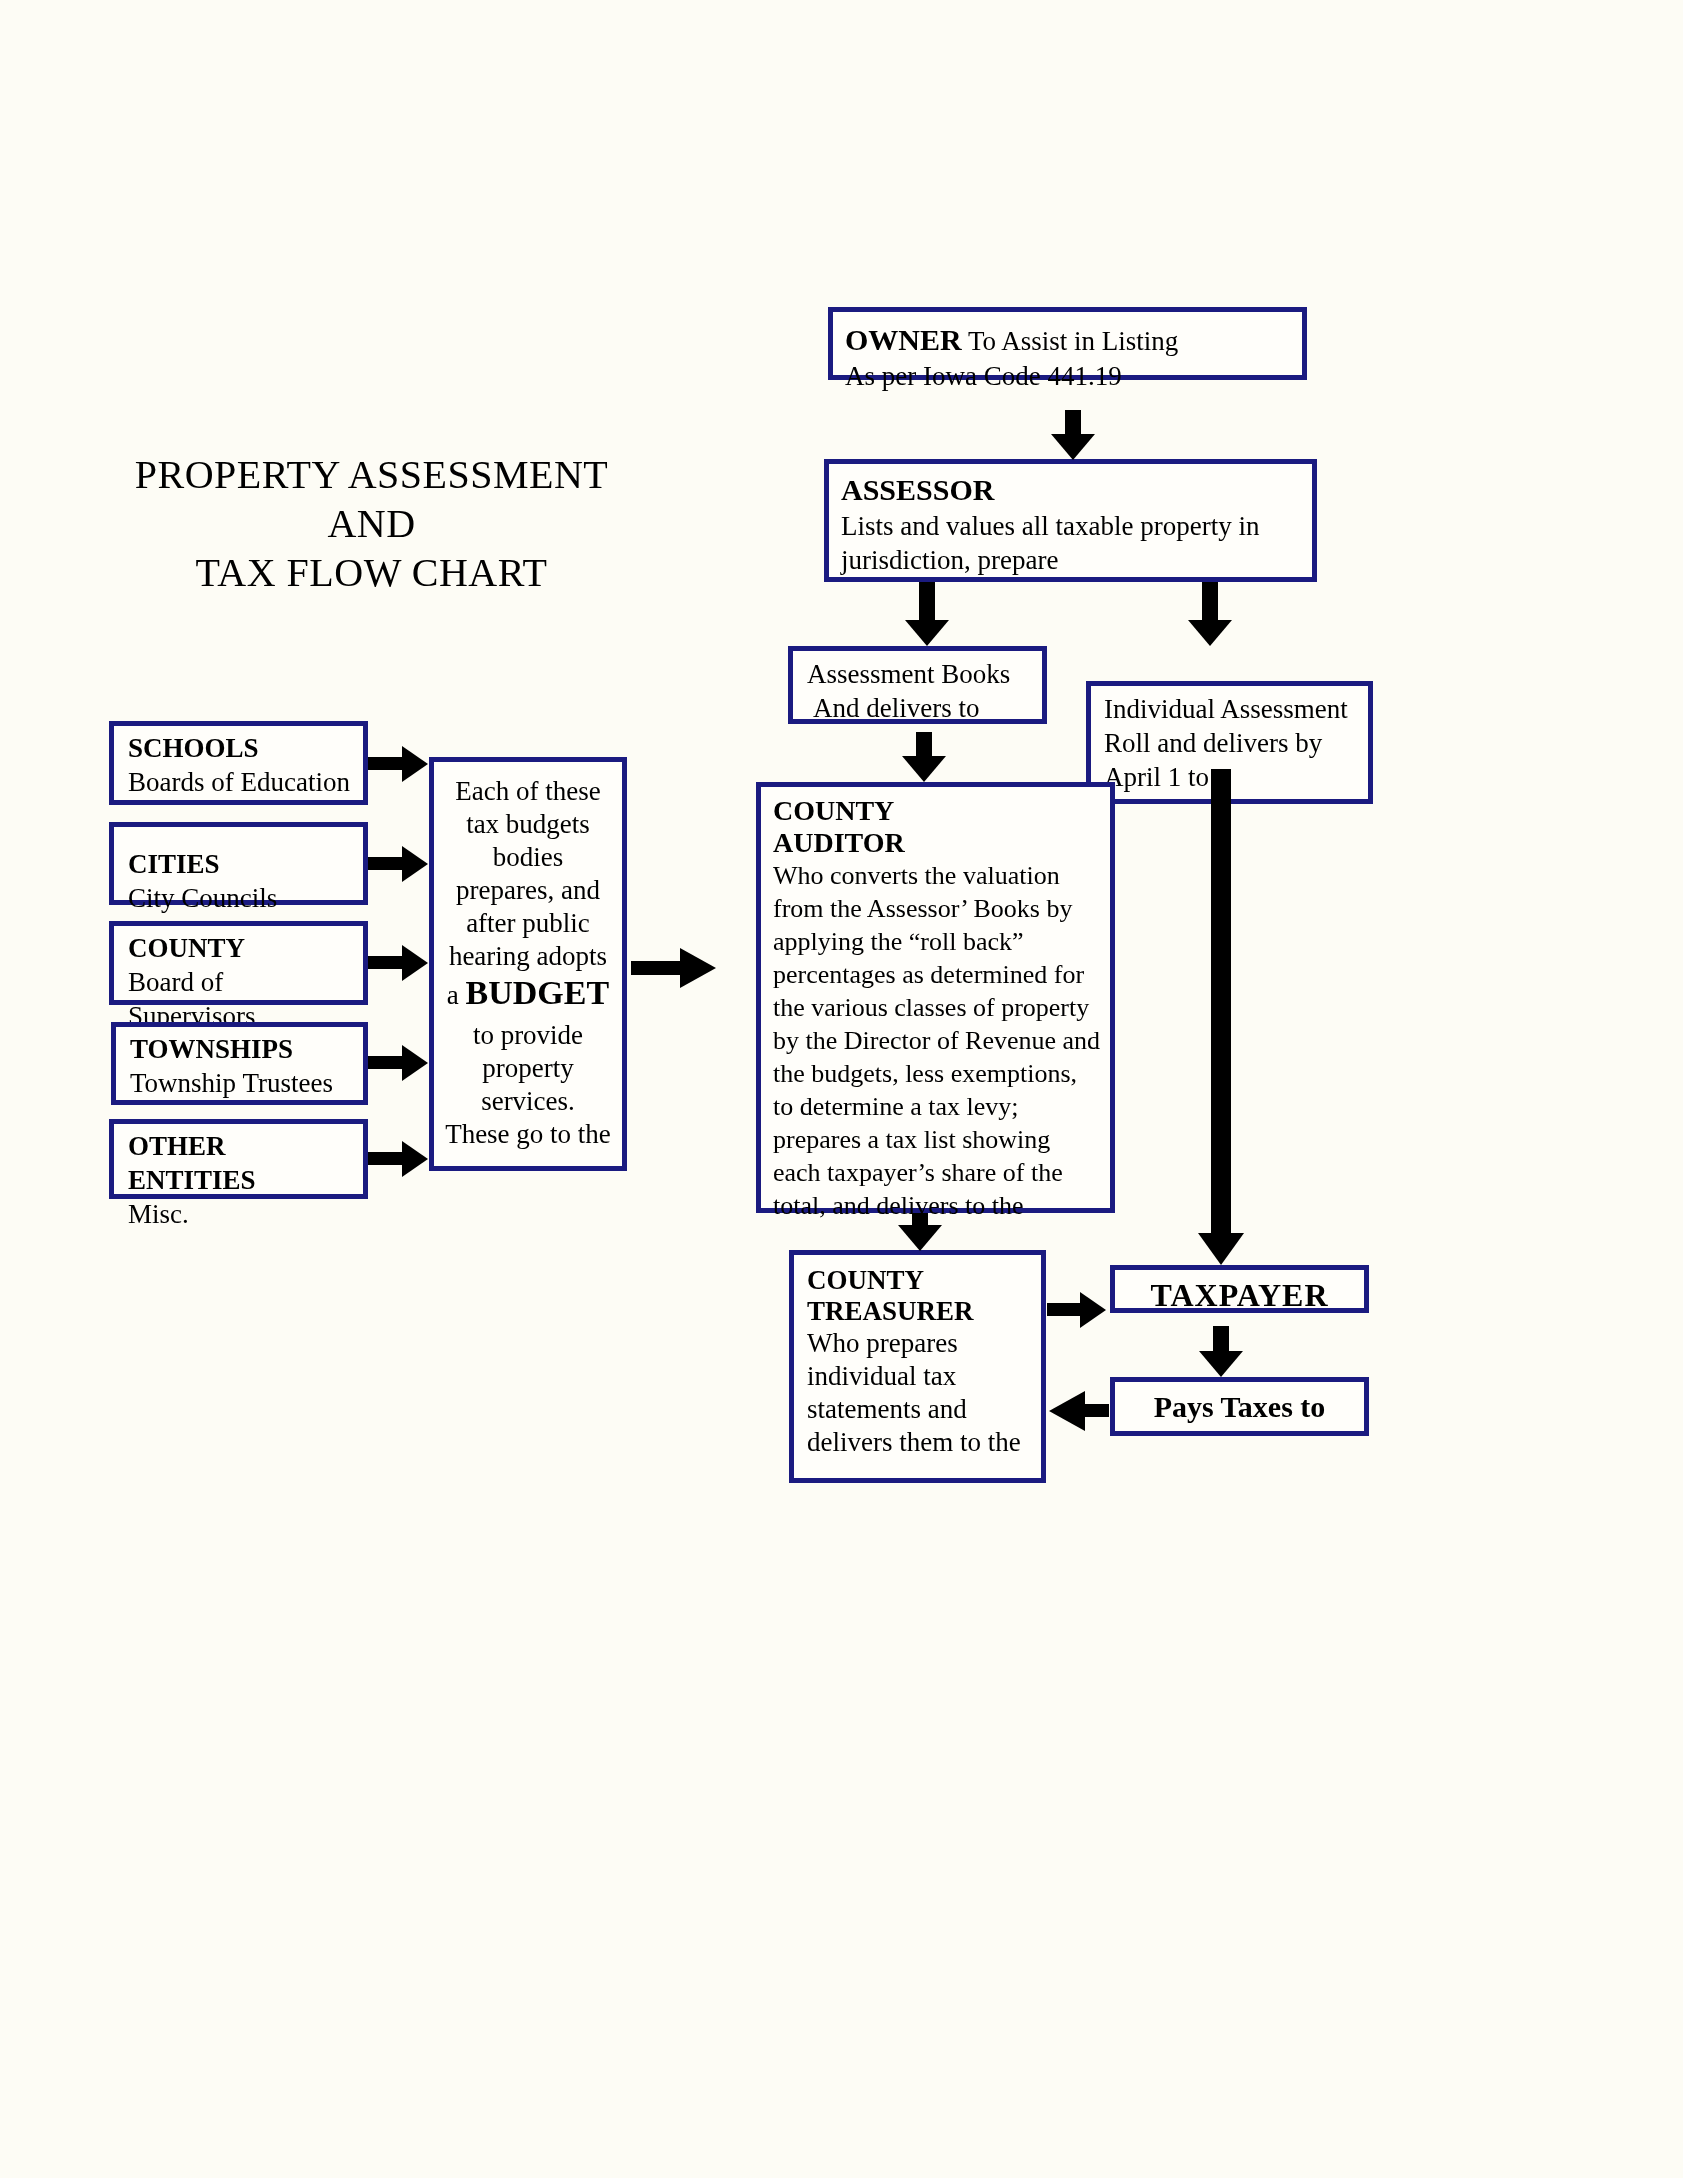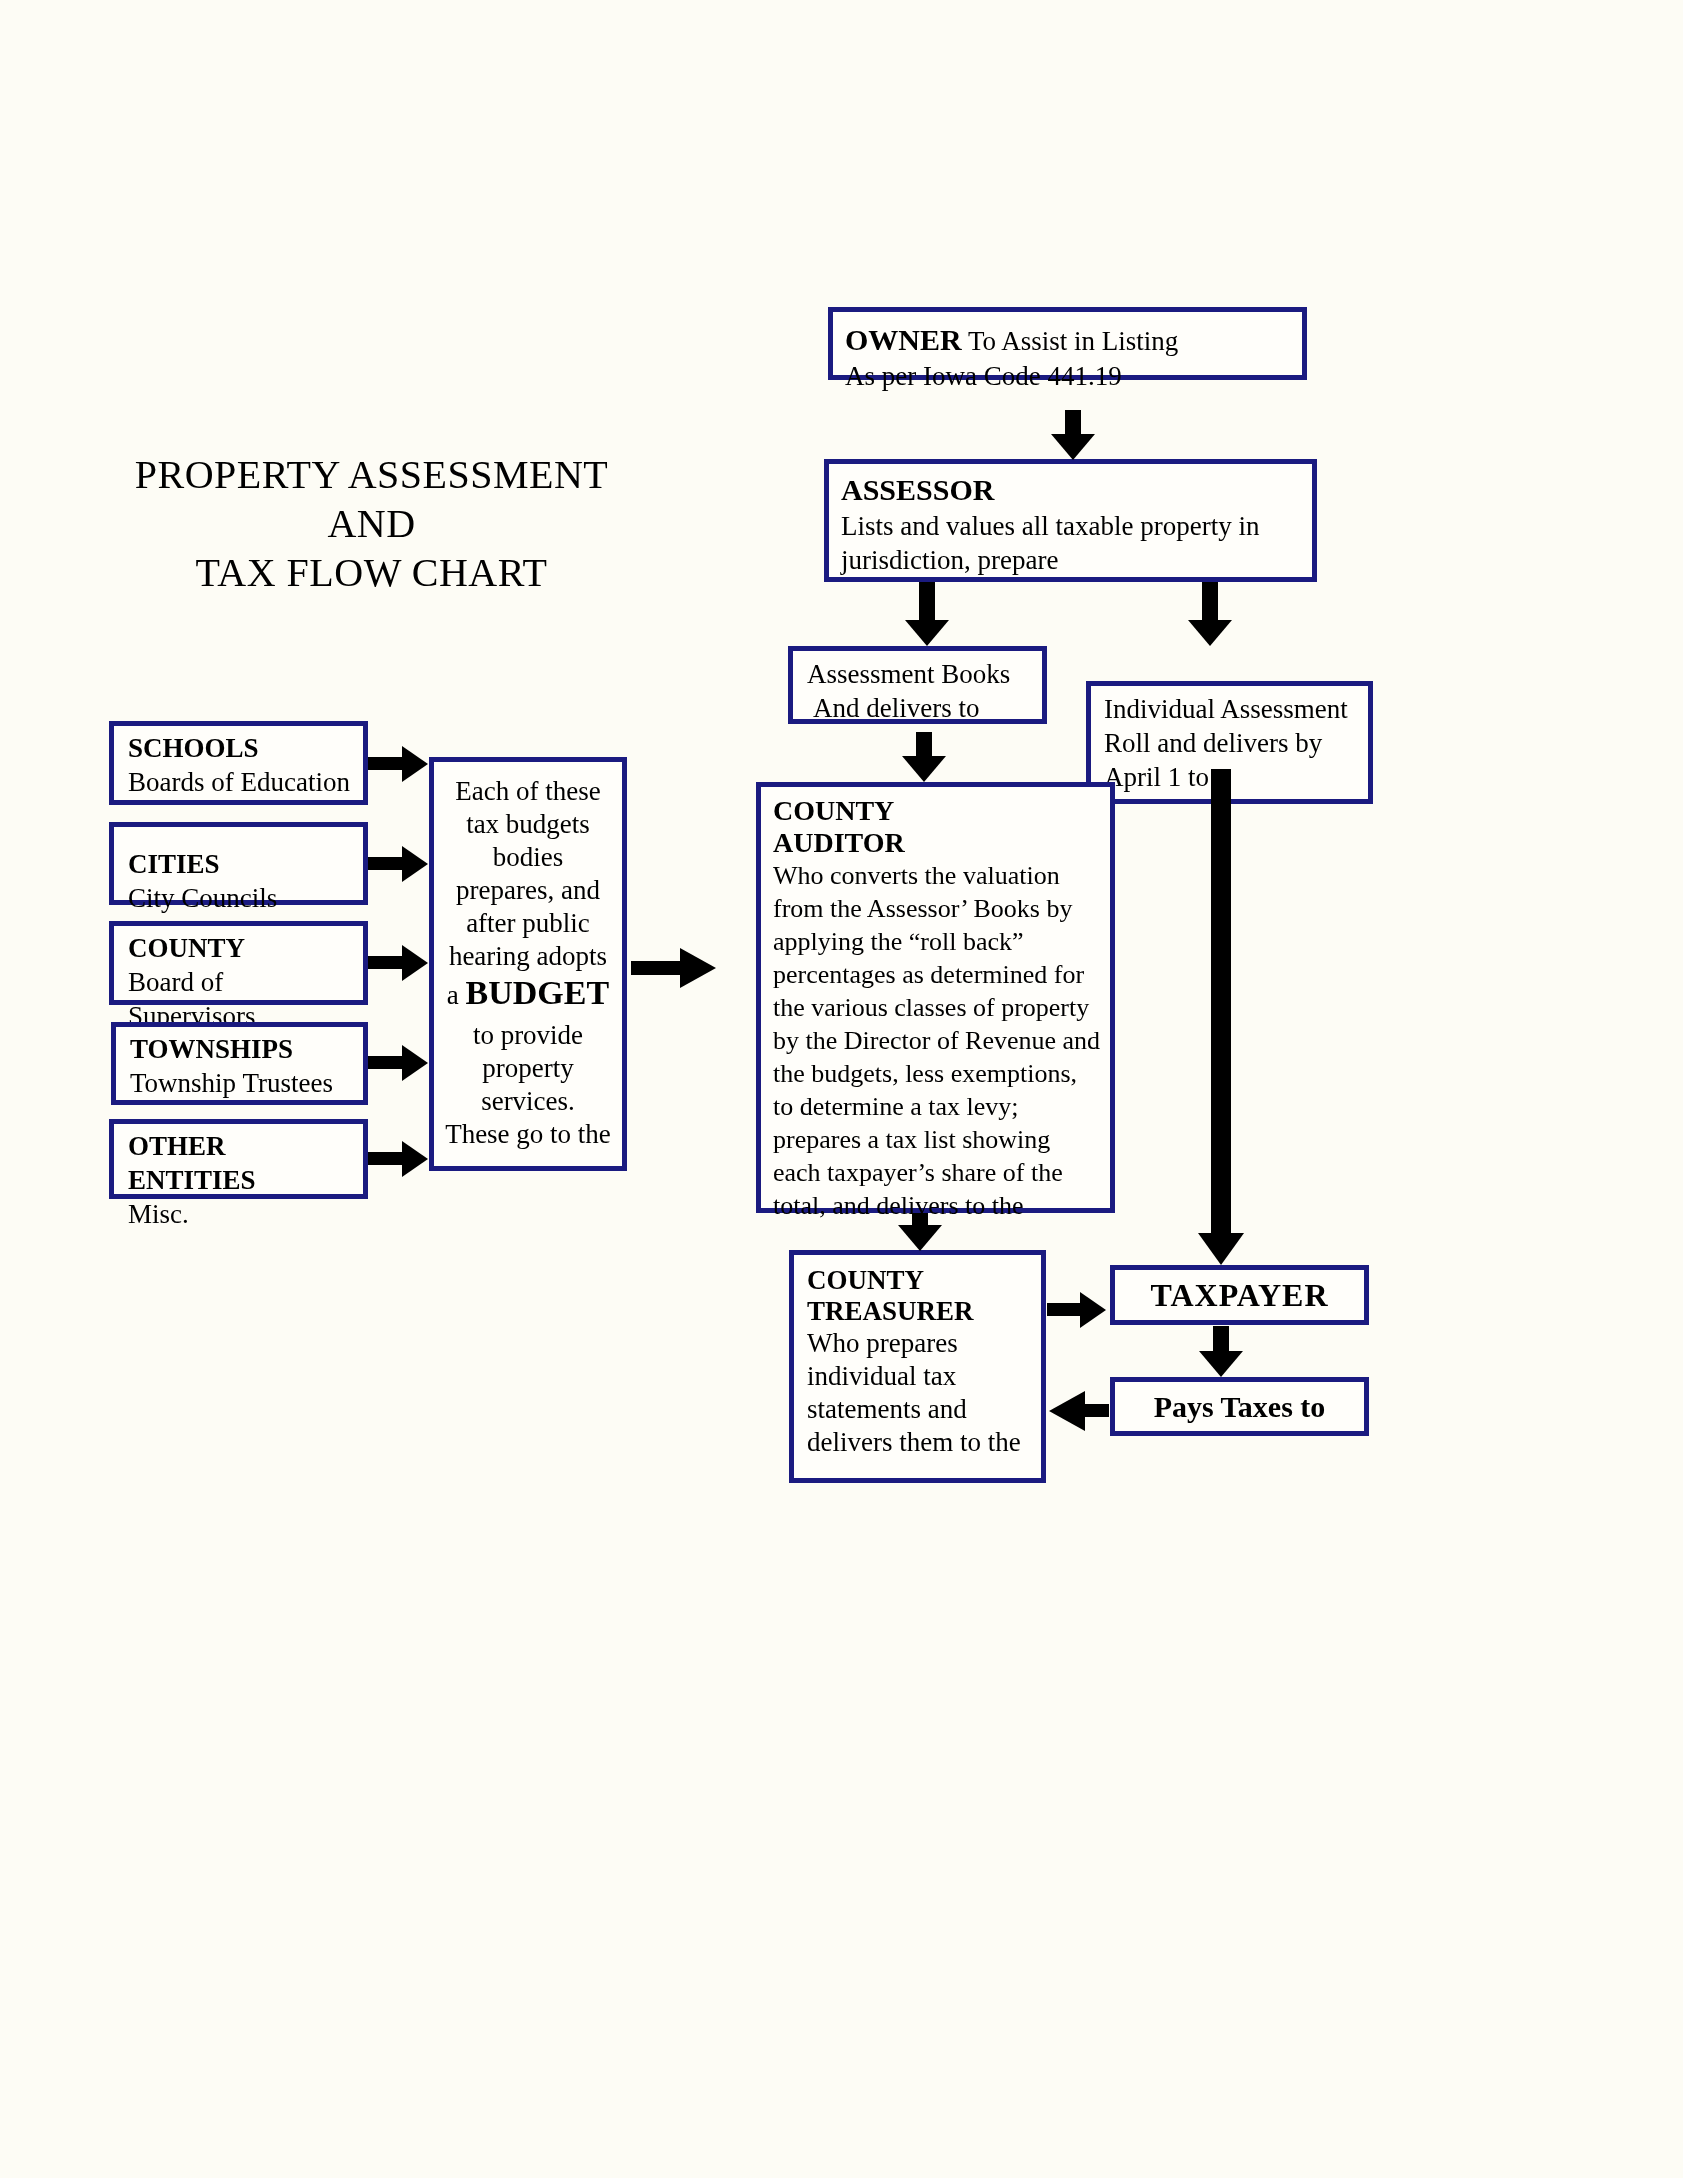--- a/index.html
+++ b/index.html
@@ -129,7 +129,7 @@
     <div class="t27" style="line-height:33px;">Who prepares individual tax statements and delivers them to the</div>
   </div>
 
-  <div class="box center" style="left:1110px;top:1265px;width:259px;height:60px;padding:5px 4px;">
+  <div class="box center" style="left:1110px;top:1265px;width:259px;height:48px;padding:5px 4px;">
     <span style="font-size:32px;font-weight:bold;line-height:40px;letter-spacing:1px;">TAXPAYER</span>
   </div>
 

